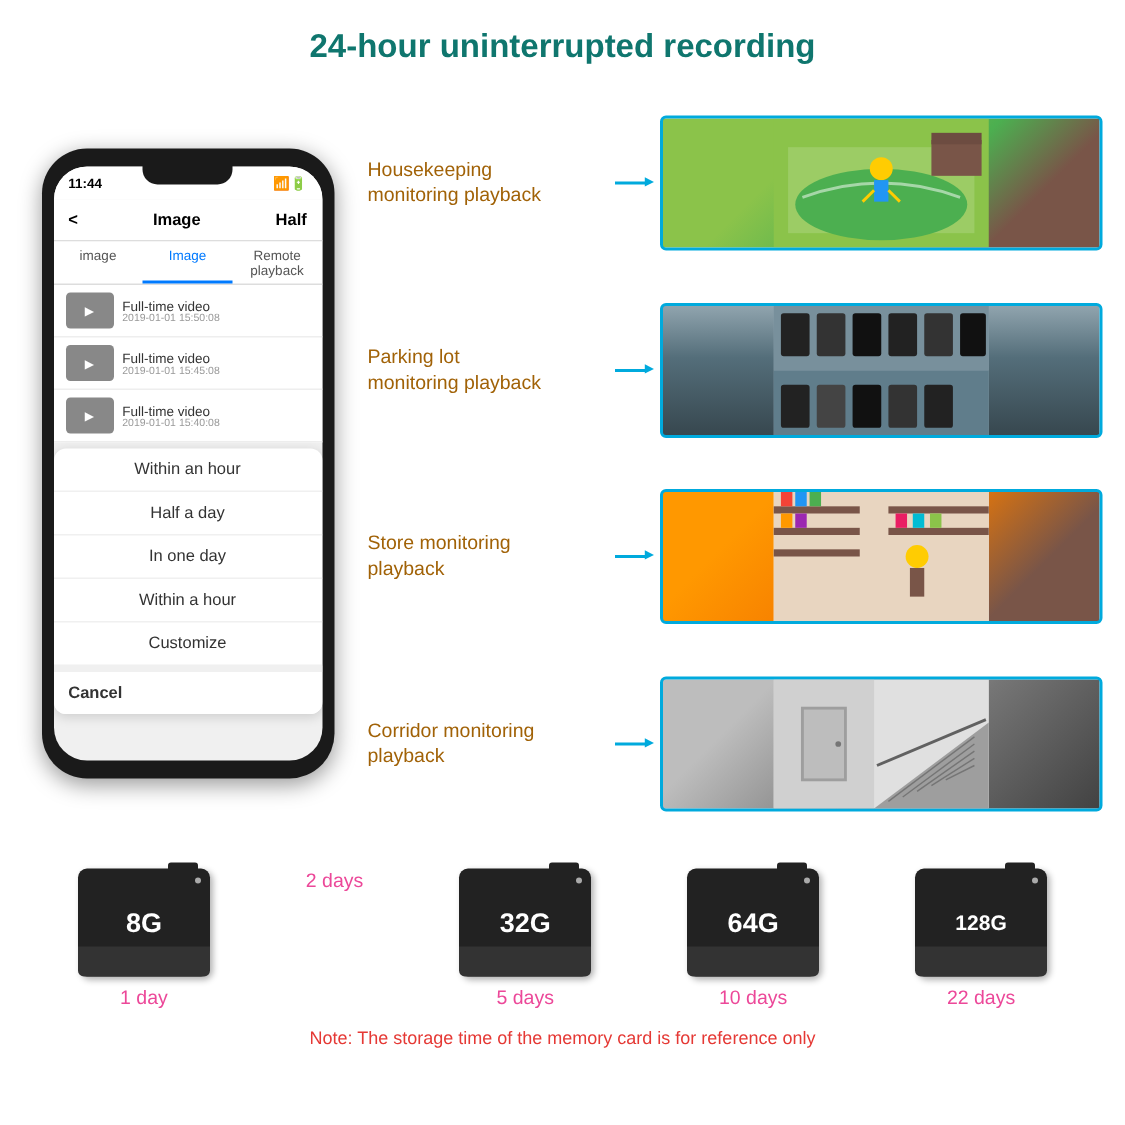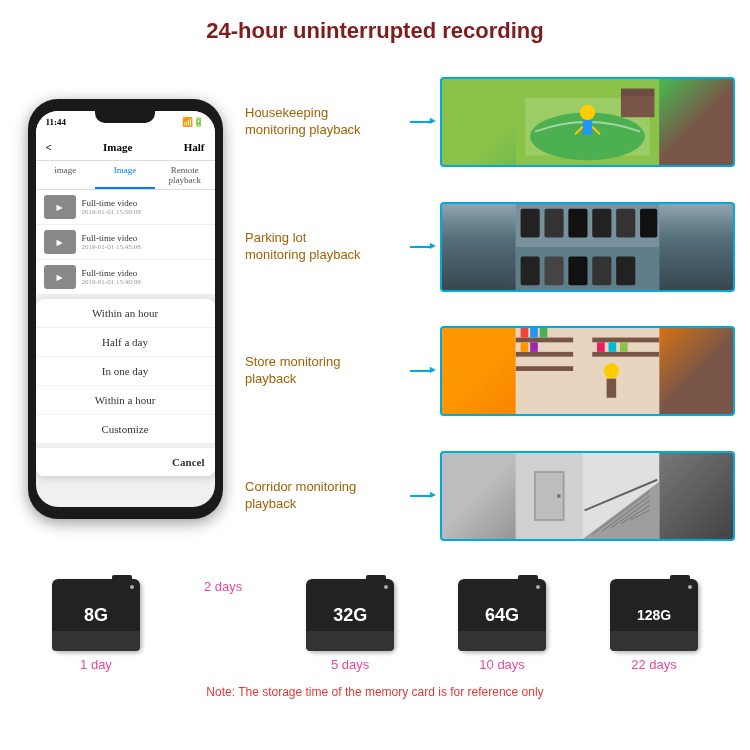--- a/index.html
+++ b/index.html
@@ -17,7 +17,7 @@
       padding: 18px 20px 10px;
       font-size: 22px;
       font-weight: bold;
-      color: #7f1d1d;
+      color: #0f766e;
     }
 
     

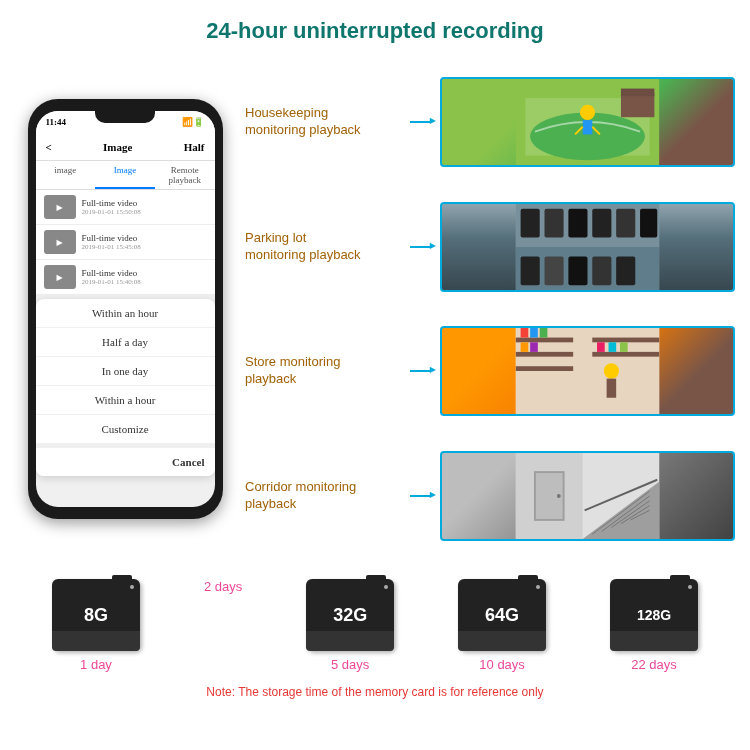--- a/index.html
+++ b/index.html
@@ -36,7 +36,6 @@
       display: flex;
       align-items: center;
       justify-content: center;
-      font-family: Liberation Serif, serif;
     }
 
     .phone-outer {

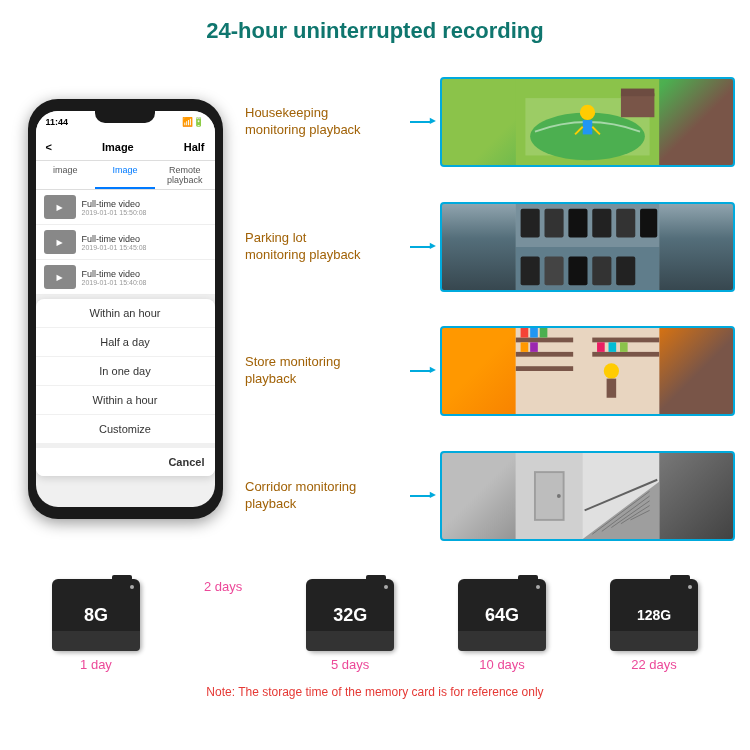--- a/index.html
+++ b/index.html
@@ -171,7 +171,7 @@
       padding: 8px 10px;
       font-size: 11px;
       color: #333;
-      text-align: right;
+      text-align: left;
       font-weight: bold;
       border-top: 4px solid #f0f0f0;
     }

